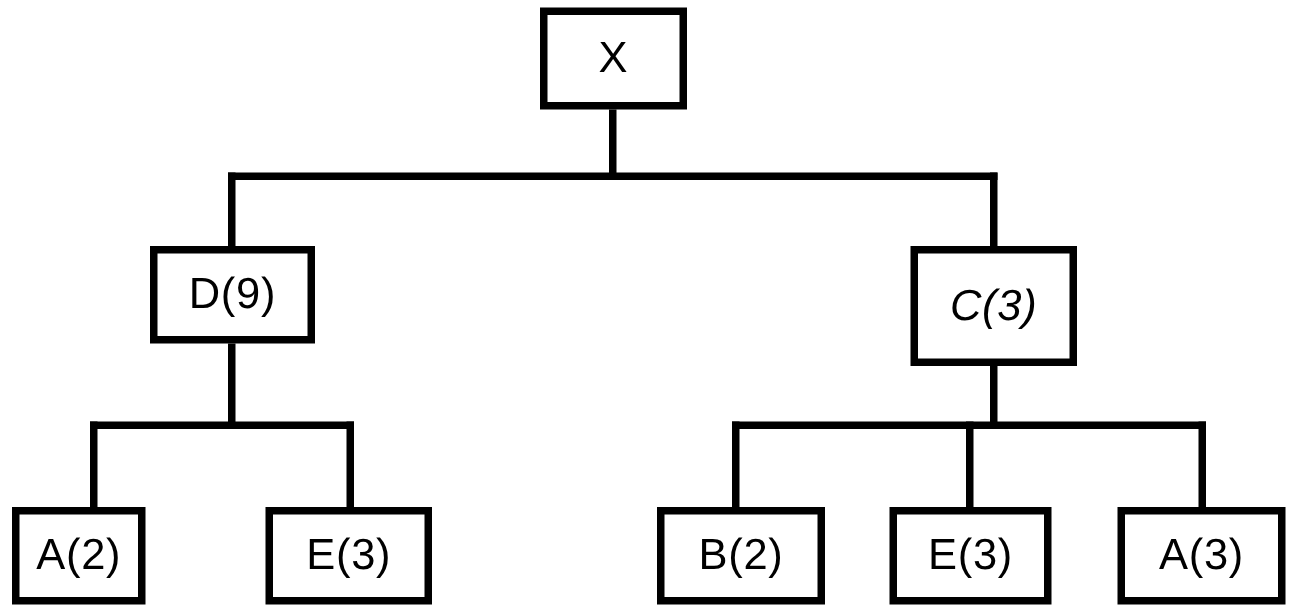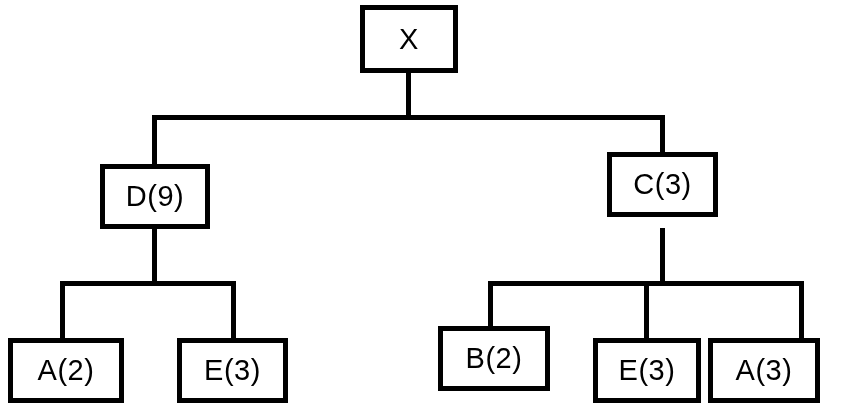--- a/index.html
+++ b/index.html
@@ -40,7 +40,7 @@
   
   #node-x   { left: 360px; top: 5px;   width: 98px;  height: 68px; }
   #node-d   { left: 100px; top: 164px; width: 110px; height: 65px; }
-  #node-c   { left: 607px; top: 152px; width: 111px; height: 65px; }
+  #node-c   { left: 607px; top: 164px; width: 111px; height: 80px; font-style: italic; }
   #node-a2  { left: 8px;   top: 338px; width: 116px; height: 65px; }
   #node-e3l { left: 177px; top: 338px; width: 111px; height: 65px; }
   #node-b2  { left: 438px; top: 326px; width: 112px; height: 65px; }

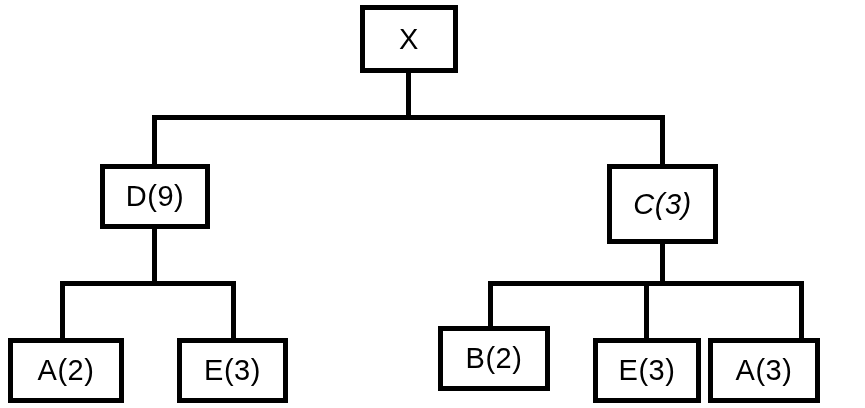--- a/index.html
+++ b/index.html
@@ -41,7 +41,7 @@
   #node-x   { left: 360px; top: 5px;   width: 98px;  height: 68px; }
   #node-d   { left: 100px; top: 164px; width: 110px; height: 65px; }
   #node-c   { left: 607px; top: 164px; width: 111px; height: 80px; font-style: italic; }
-  #node-a2  { left: 8px;   top: 338px; width: 116px; height: 65px; }
+  #node-a2  { left: 8px;   top: 338px; width: 89px; height: 65px; }
   #node-e3l { left: 177px; top: 338px; width: 111px; height: 65px; }
   #node-b2  { left: 438px; top: 326px; width: 112px; height: 65px; }
   #node-e3r { left: 593px; top: 338px; width: 108px; height: 65px; }

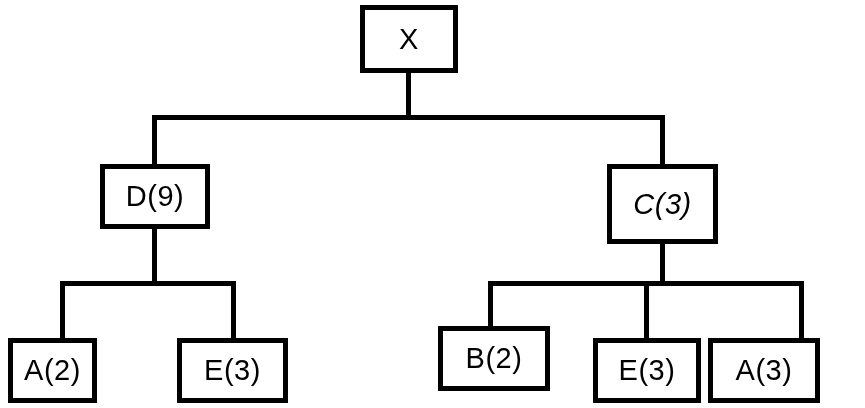--- a/index.html
+++ b/index.html
@@ -43,7 +43,7 @@
   #node-c   { left: 607px; top: 164px; width: 111px; height: 80px; font-style: italic; }
   #node-a2  { left: 8px;   top: 338px; width: 89px; height: 65px; }
   #node-e3l { left: 177px; top: 338px; width: 111px; height: 65px; }
-  #node-b2  { left: 438px; top: 326px; width: 112px; height: 65px; }
+  #node-b2  { left: 438px; top: 338px; width: 112px; height: 65px; }
   #node-e3r { left: 593px; top: 338px; width: 108px; height: 65px; }
   #node-a3  { left: 708px; top: 338px; width: 112px; height: 65px; }
 

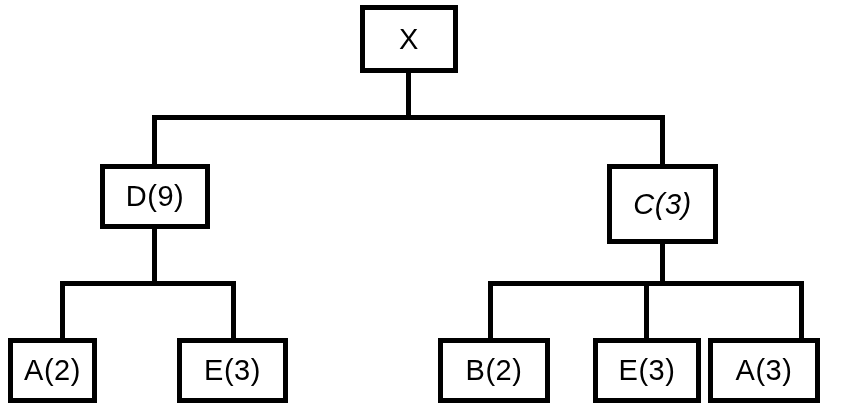--- a/index.html
+++ b/index.html
@@ -45,7 +45,7 @@
   #node-e3l { left: 177px; top: 338px; width: 111px; height: 65px; }
   #node-b2  { left: 438px; top: 338px; width: 112px; height: 65px; }
   #node-e3r { left: 593px; top: 338px; width: 108px; height: 65px; }
-  #node-a3  { left: 708px; top: 338px; width: 112px; height: 65px; }
+  #node-a3  { left: 745px; top: 338px; width: 112px; height: 65px; }
 
   
   #ln-root-stub { left: 406px; top: 72px;  width: 5px;   height: 48px; }

